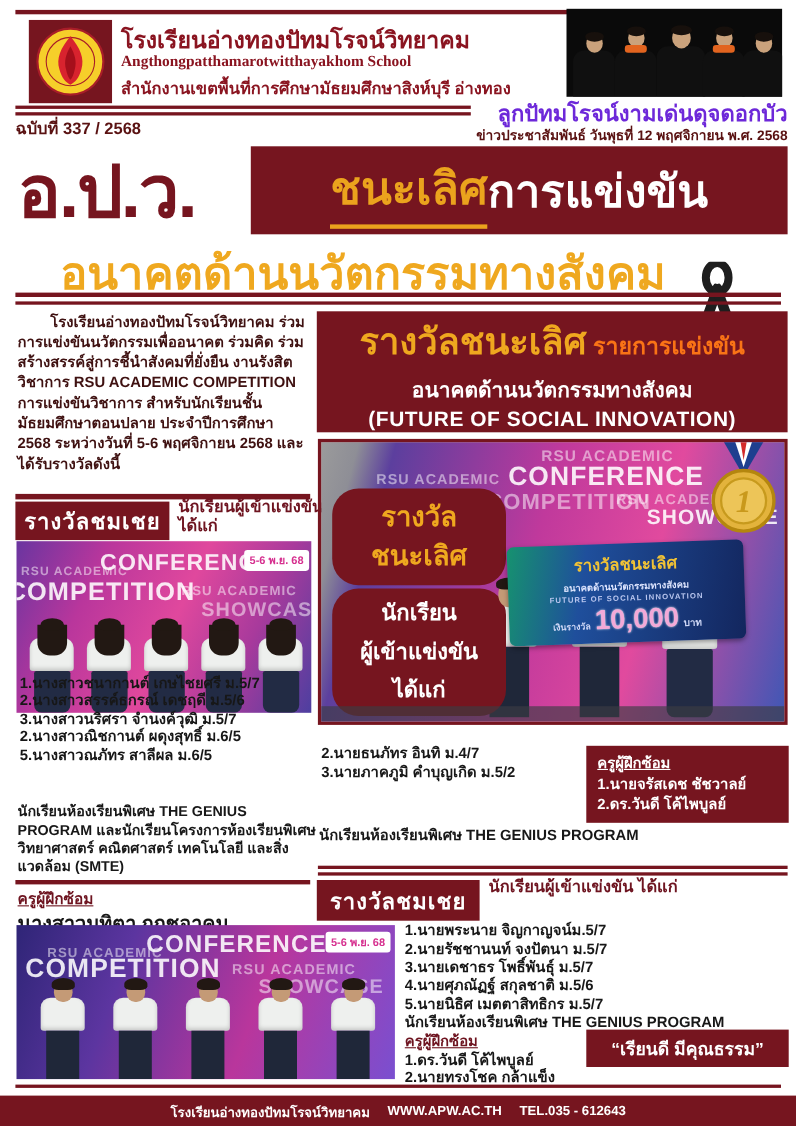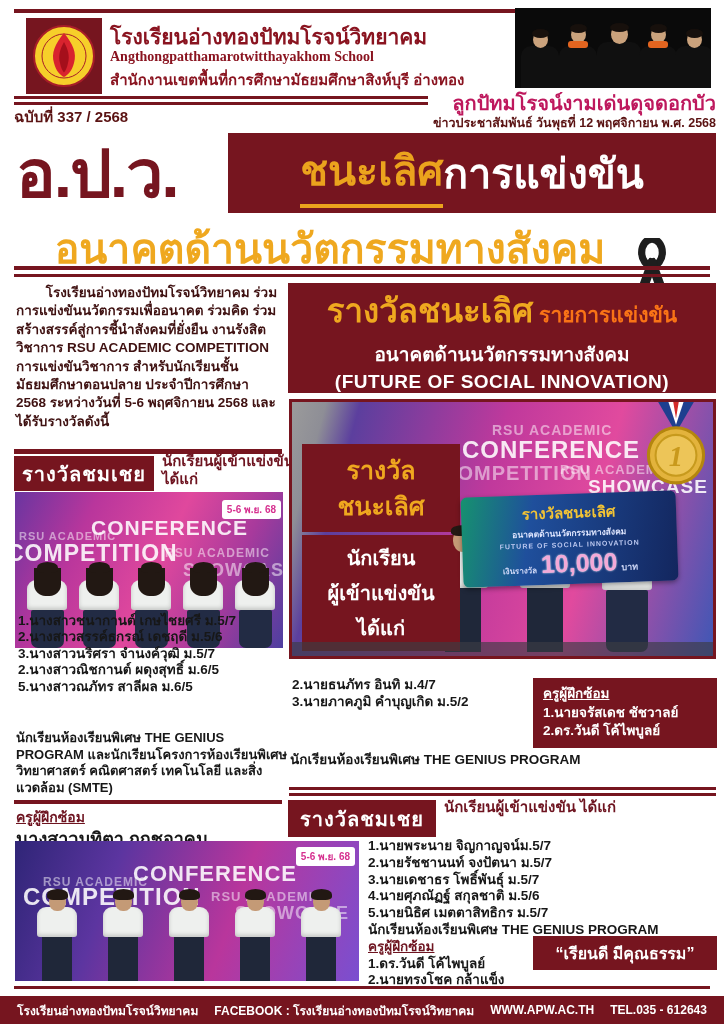--- a/index.html
+++ b/index.html
@@ -13,7 +13,7 @@
   .school-en{position:absolute;left:110px;top:49px;font-size:14px;color:#8a1420;font-family:"Liberation Serif",serif;}
   .district{position:absolute;left:110px;top:68px;font-size:15px;color:#8a1420;}
   .issue{position:absolute;left:14px;top:105px;font-size:15px;color:#5a1212;}
-  .motto{position:absolute;right:8px;top:87px;font-size:20px;color:#be185d;white-space:nowrap;}
+  .motto{position:absolute;right:8px;top:87px;font-size:20px;color:#6d28d9;white-space:nowrap;}
   .news-date{position:absolute;right:8px;top:113px;font-size:12.5px;color:#5a1212;white-space:nowrap;}
   .staff-photo{position:absolute;left:515px;top:8px;width:196px;height:80px;background:#0a0a0a;overflow:hidden;}
 

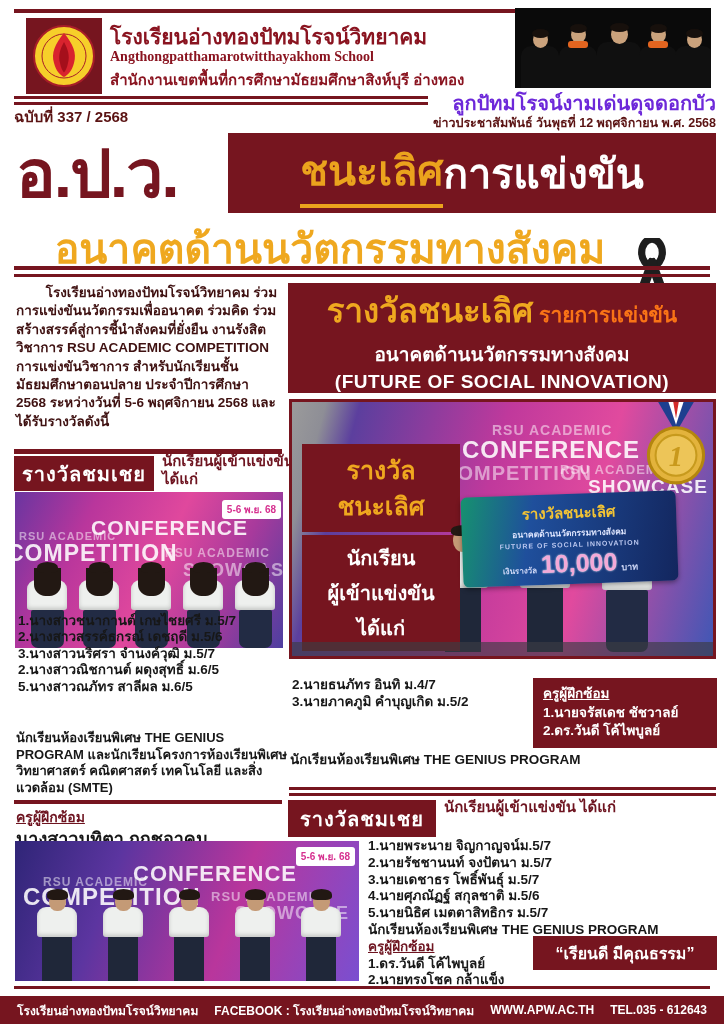--- a/index.html
+++ b/index.html
@@ -37,7 +37,7 @@
   .bg-girls{background:linear-gradient(115deg,#6a35a0 0%,#b9369c 25%,#e0489d 52%,#a83a9c 75%,#4d3fa0 100%);}
   .bg-winner{background:linear-gradient(105deg,#9b9b9b 0%,#8e8e96 7%,#5c3f9e 14%,#c0399c 45%,#e14a9e 68%,#3f57b5 100%);}
   .bg-boys{background:linear-gradient(110deg,#2f2577 0%,#5c35a0 28%,#b9369c 62%,#7a4fd0 100%);}
-  .bd-word{position:absolute;color:rgba(255,255,255,.88);letter-spacing:1px;white-space:nowrap;margin-top:16px;}
+  .bd-word{position:absolute;color:rgba(255,255,255,.88);letter-spacing:1px;white-space:nowrap;}
   .bd-dim{color:rgba(255,255,255,.5);}
   .date-badge{position:absolute;background:#ffffff;color:#d6308f;font-size:10px;padding:2px 5px;border-radius:3px;white-space:nowrap;}
 

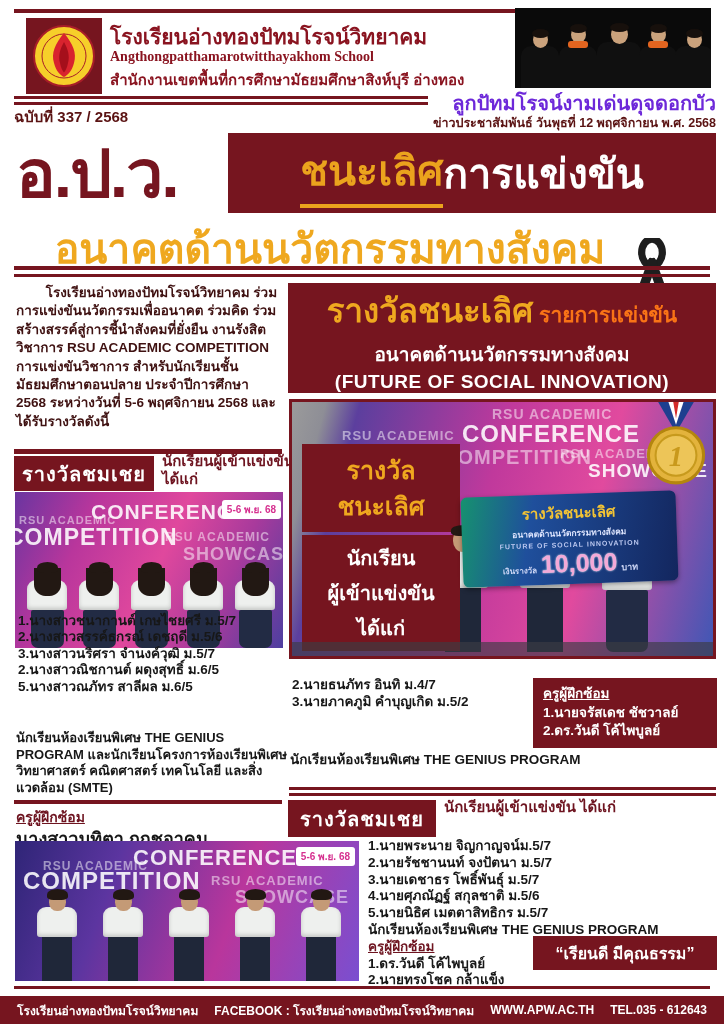--- a/index.html
+++ b/index.html
@@ -69,7 +69,7 @@
   .ab-line3{color:#ffffff;font-size:19px;letter-spacing:.5px;}
 
   .winner-photo{position:absolute;left:289px;top:399px;width:421px;height:254px;border:3px solid #76151f;}
-  .ov-box{position:absolute;left:10px;background:#76151f;width:158px;display:flex;flex-direction:column;align-items:center;justify-content:center;}
+  .ov-box{position:absolute;left:10px;background:#76151f;width:158px;display:flex;flex-direction:column;align-items:center;justify-content:center;border-radius:24px;}
   .ov-award{top:42px;height:88px;color:#efa81f;font-size:25px;line-height:36px;}
   .ov-students{top:133px;height:116px;color:#ffffff;font-size:20px;line-height:35px;}
   .medal{position:absolute;right:6px;top:-8px;width:62px;height:94px;z-index:5;}

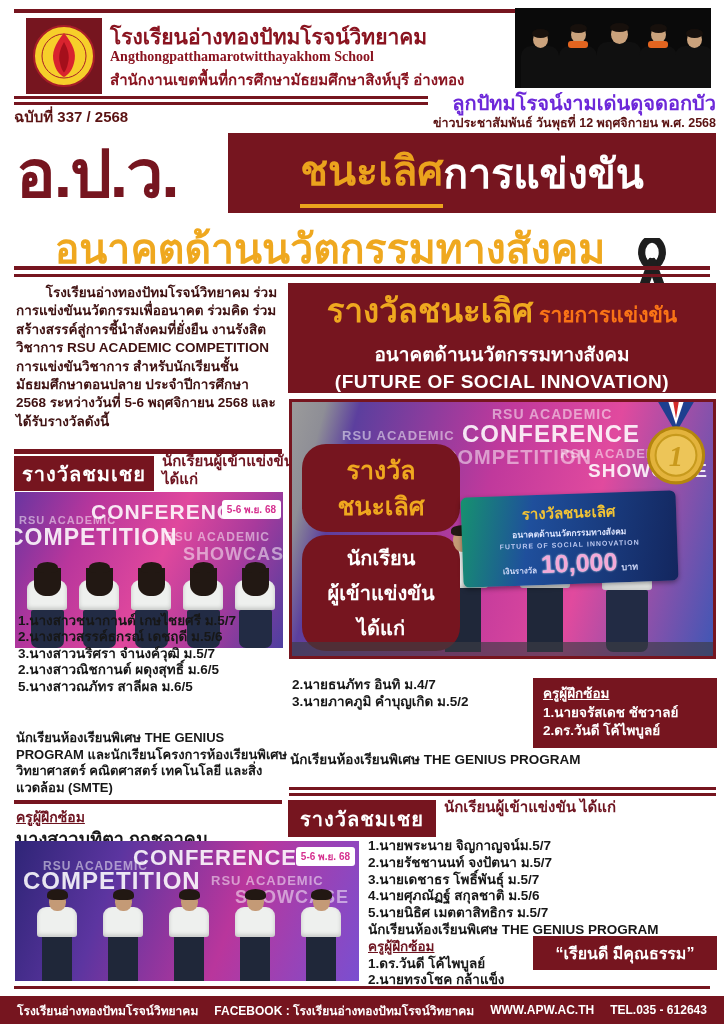--- a/index.html
+++ b/index.html
@@ -348,7 +348,6 @@
   <div class="rule" style="left:14px;top:986px;width:696px;height:3px;"></div>
   <div class="footer-bar">
     <span>โรงเรียนอ่างทองปัทมโรจน์วิทยาคม</span>
-    <span>FACEBOOK : โรงเรียนอ่างทองปัทมโรจน์วิทยาคม</span>
     <span>WWW.APW.AC.TH</span>
     <span>TEL.035 - 612643</span>
   </div>

